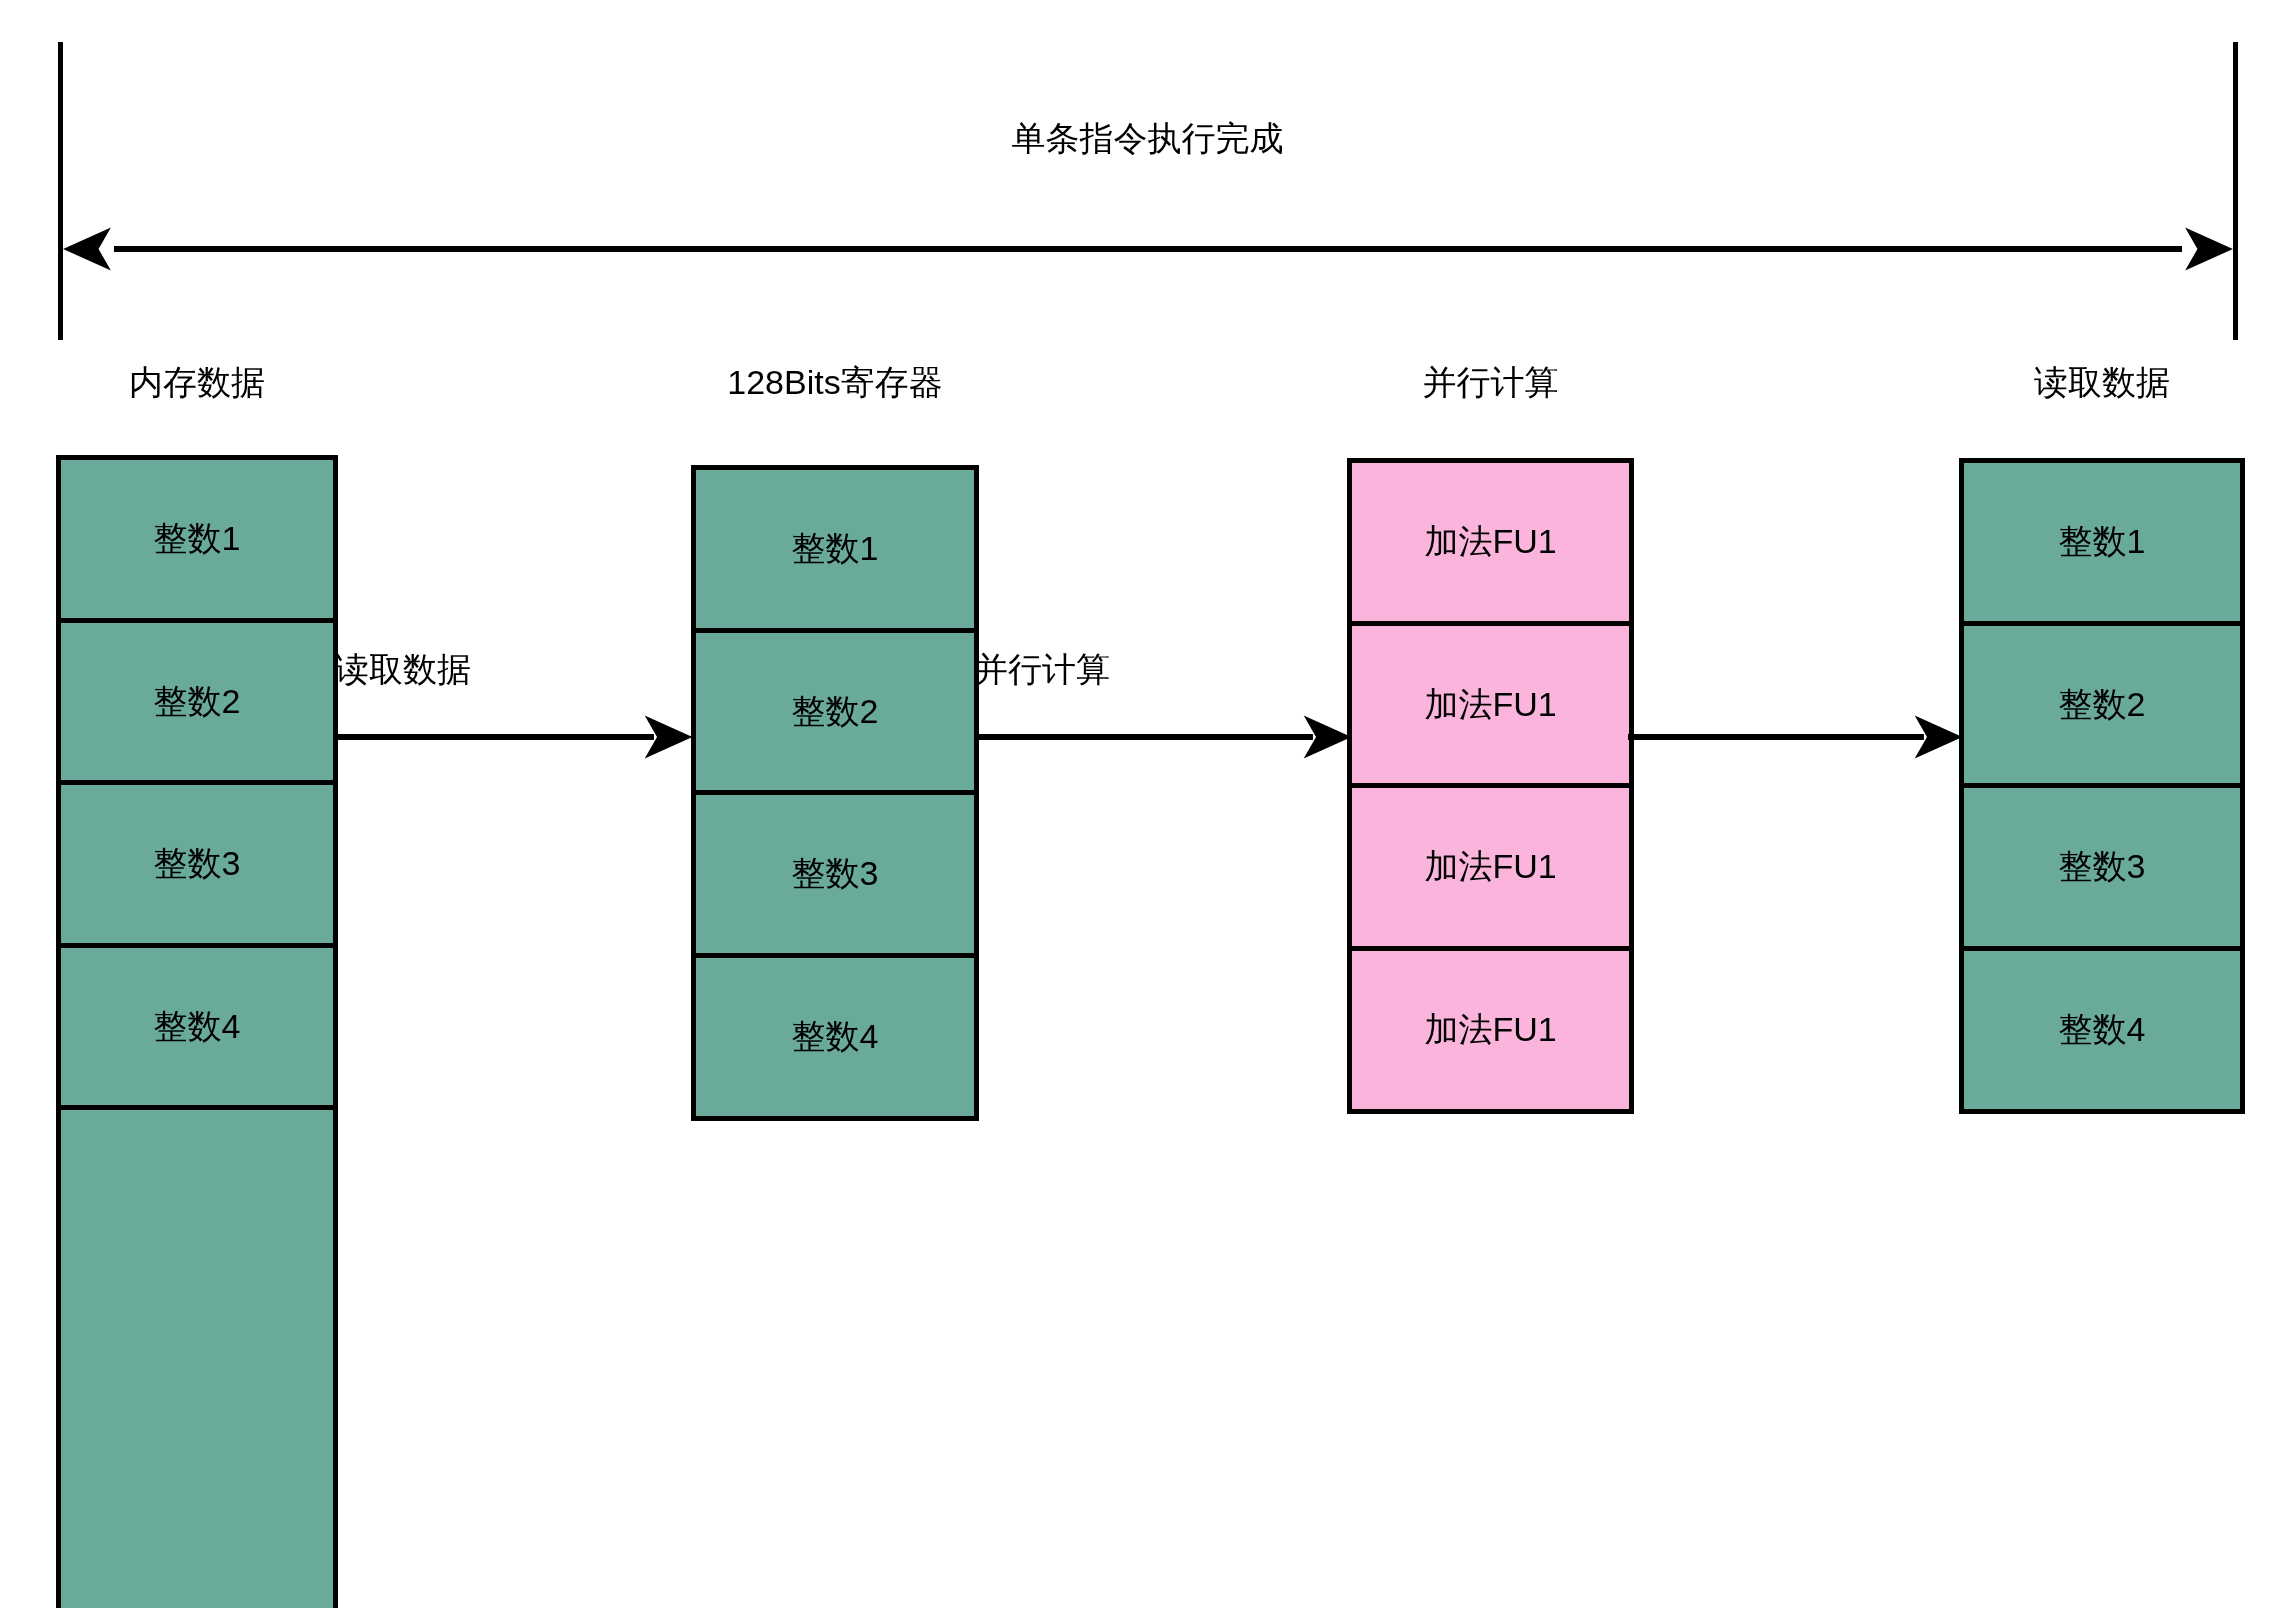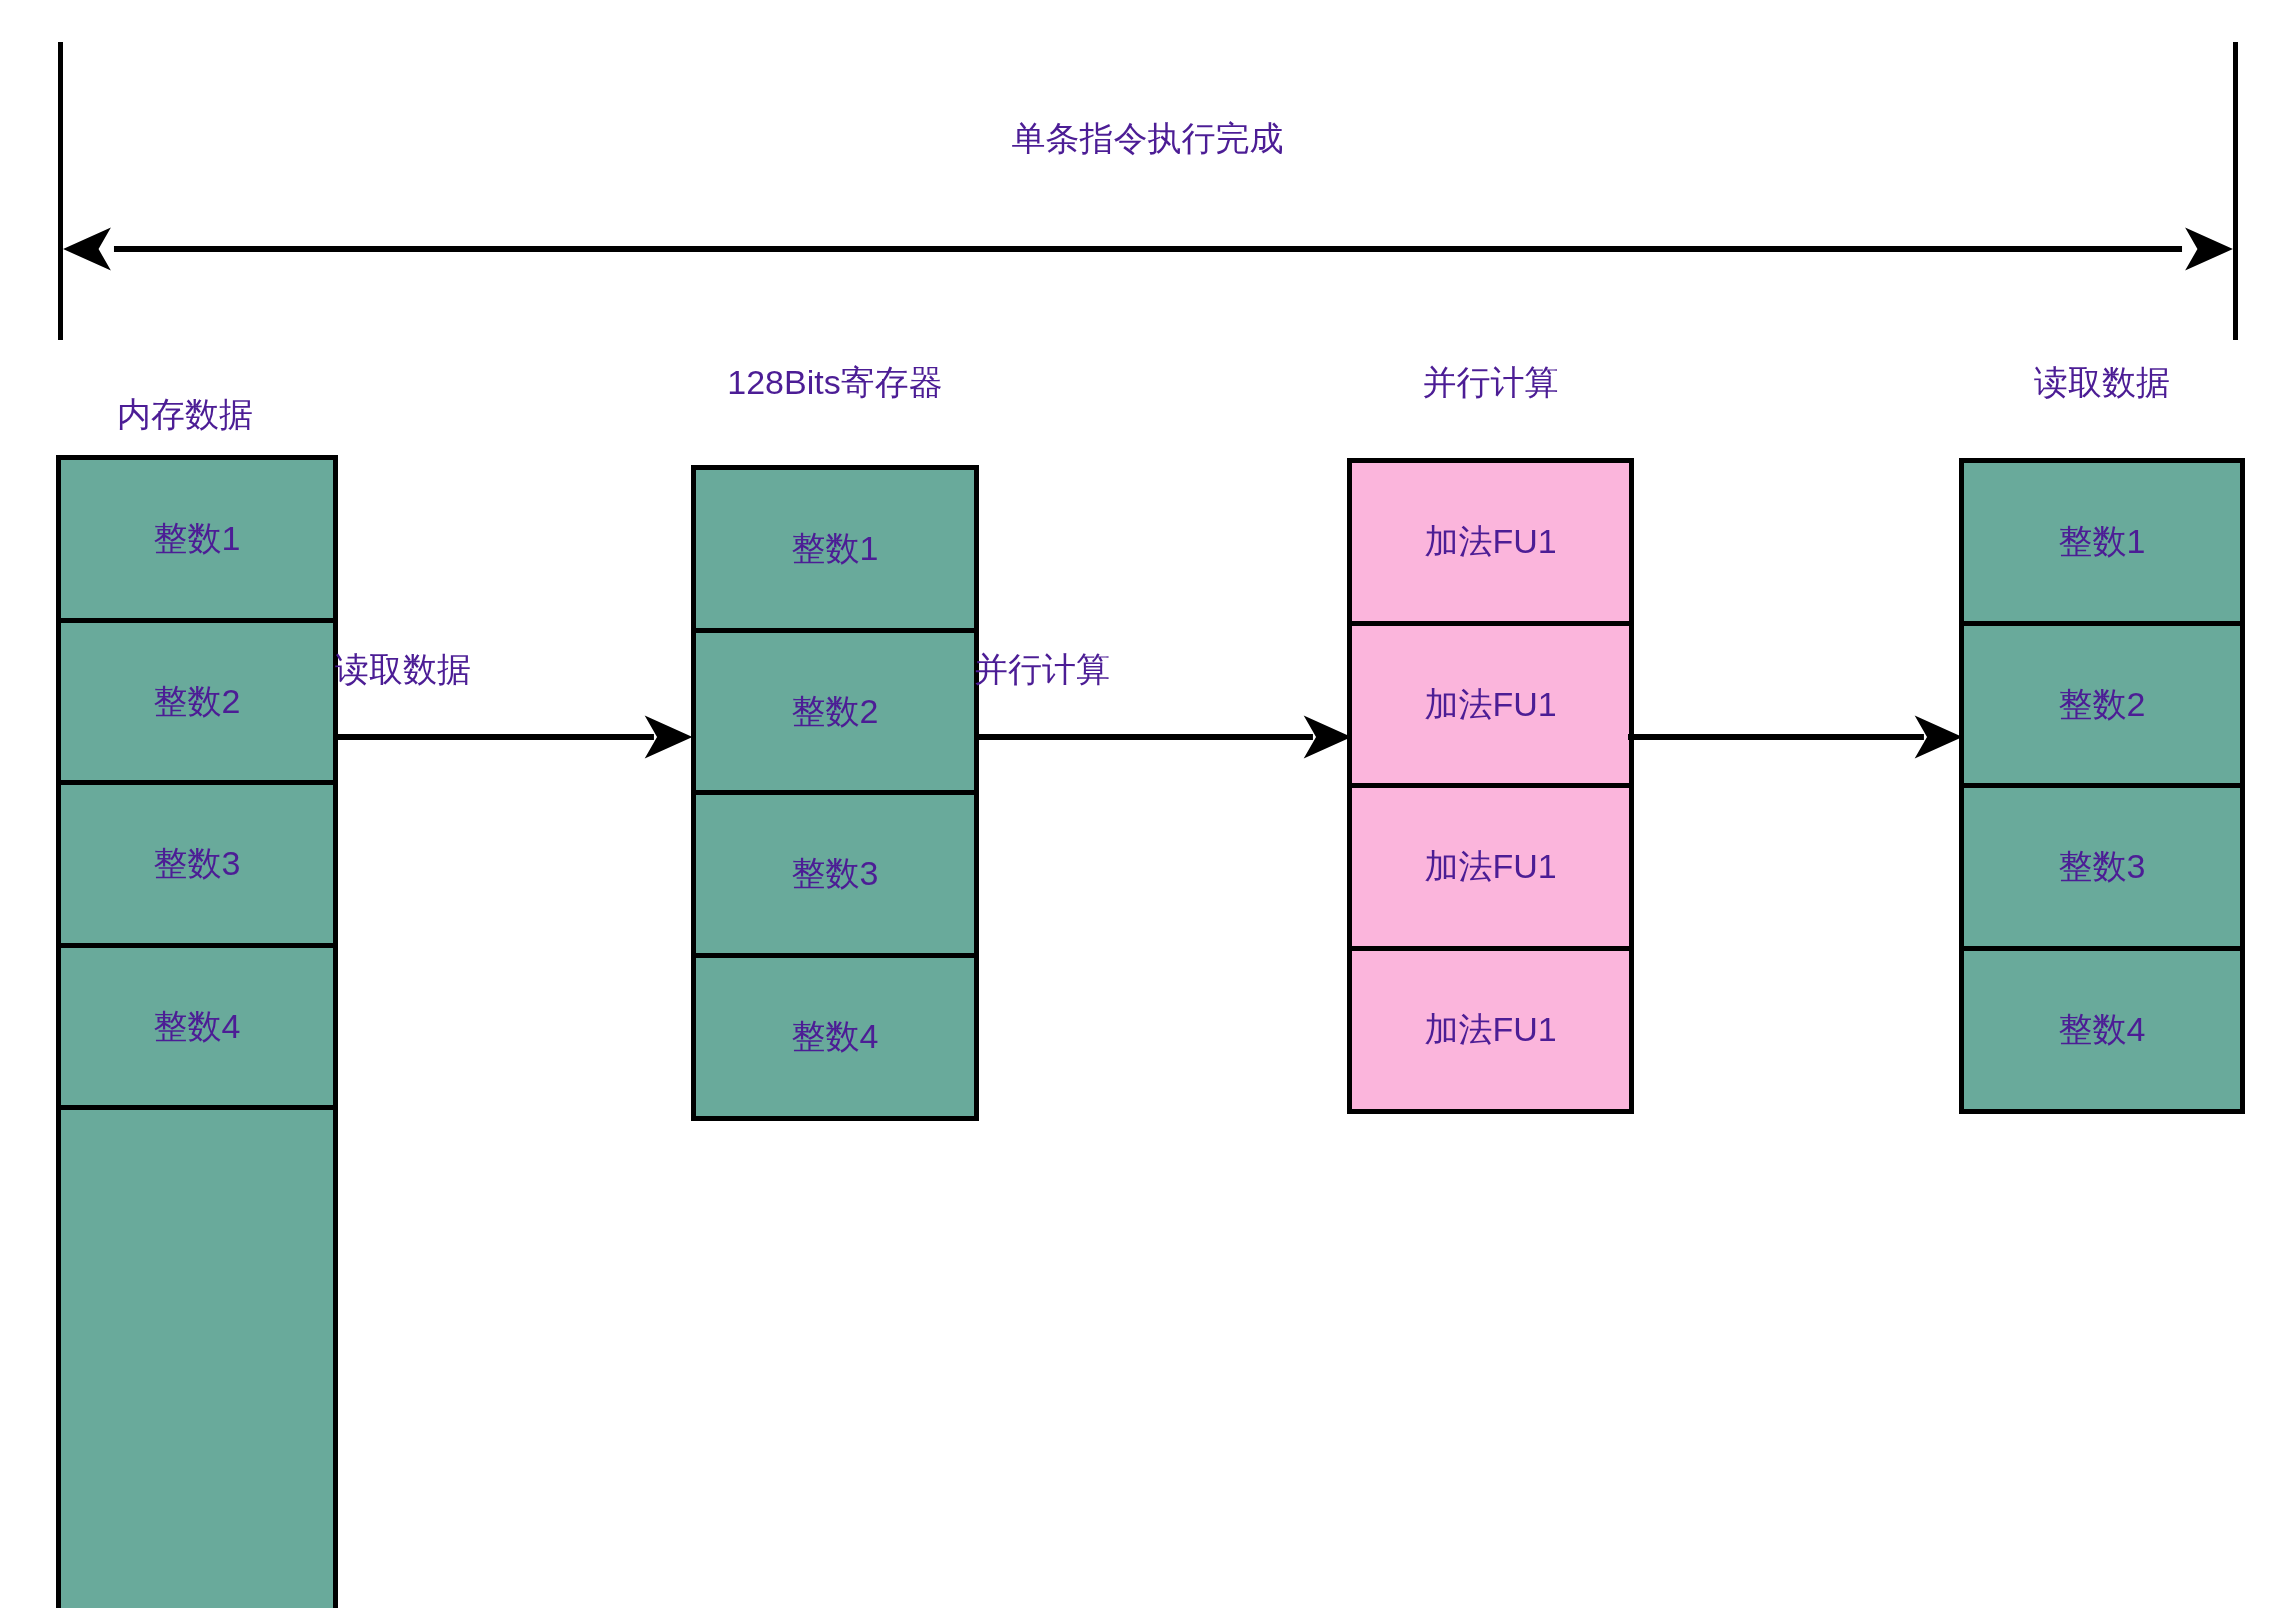--- a/index.html
+++ b/index.html
@@ -15,7 +15,7 @@
     height: 1608px;
     background: var(--color-background);
     font-family: "Liberation Sans", sans-serif;
-    color: #4c1d95;
+    color: #000000;
     overflow: hidden;
   }
 

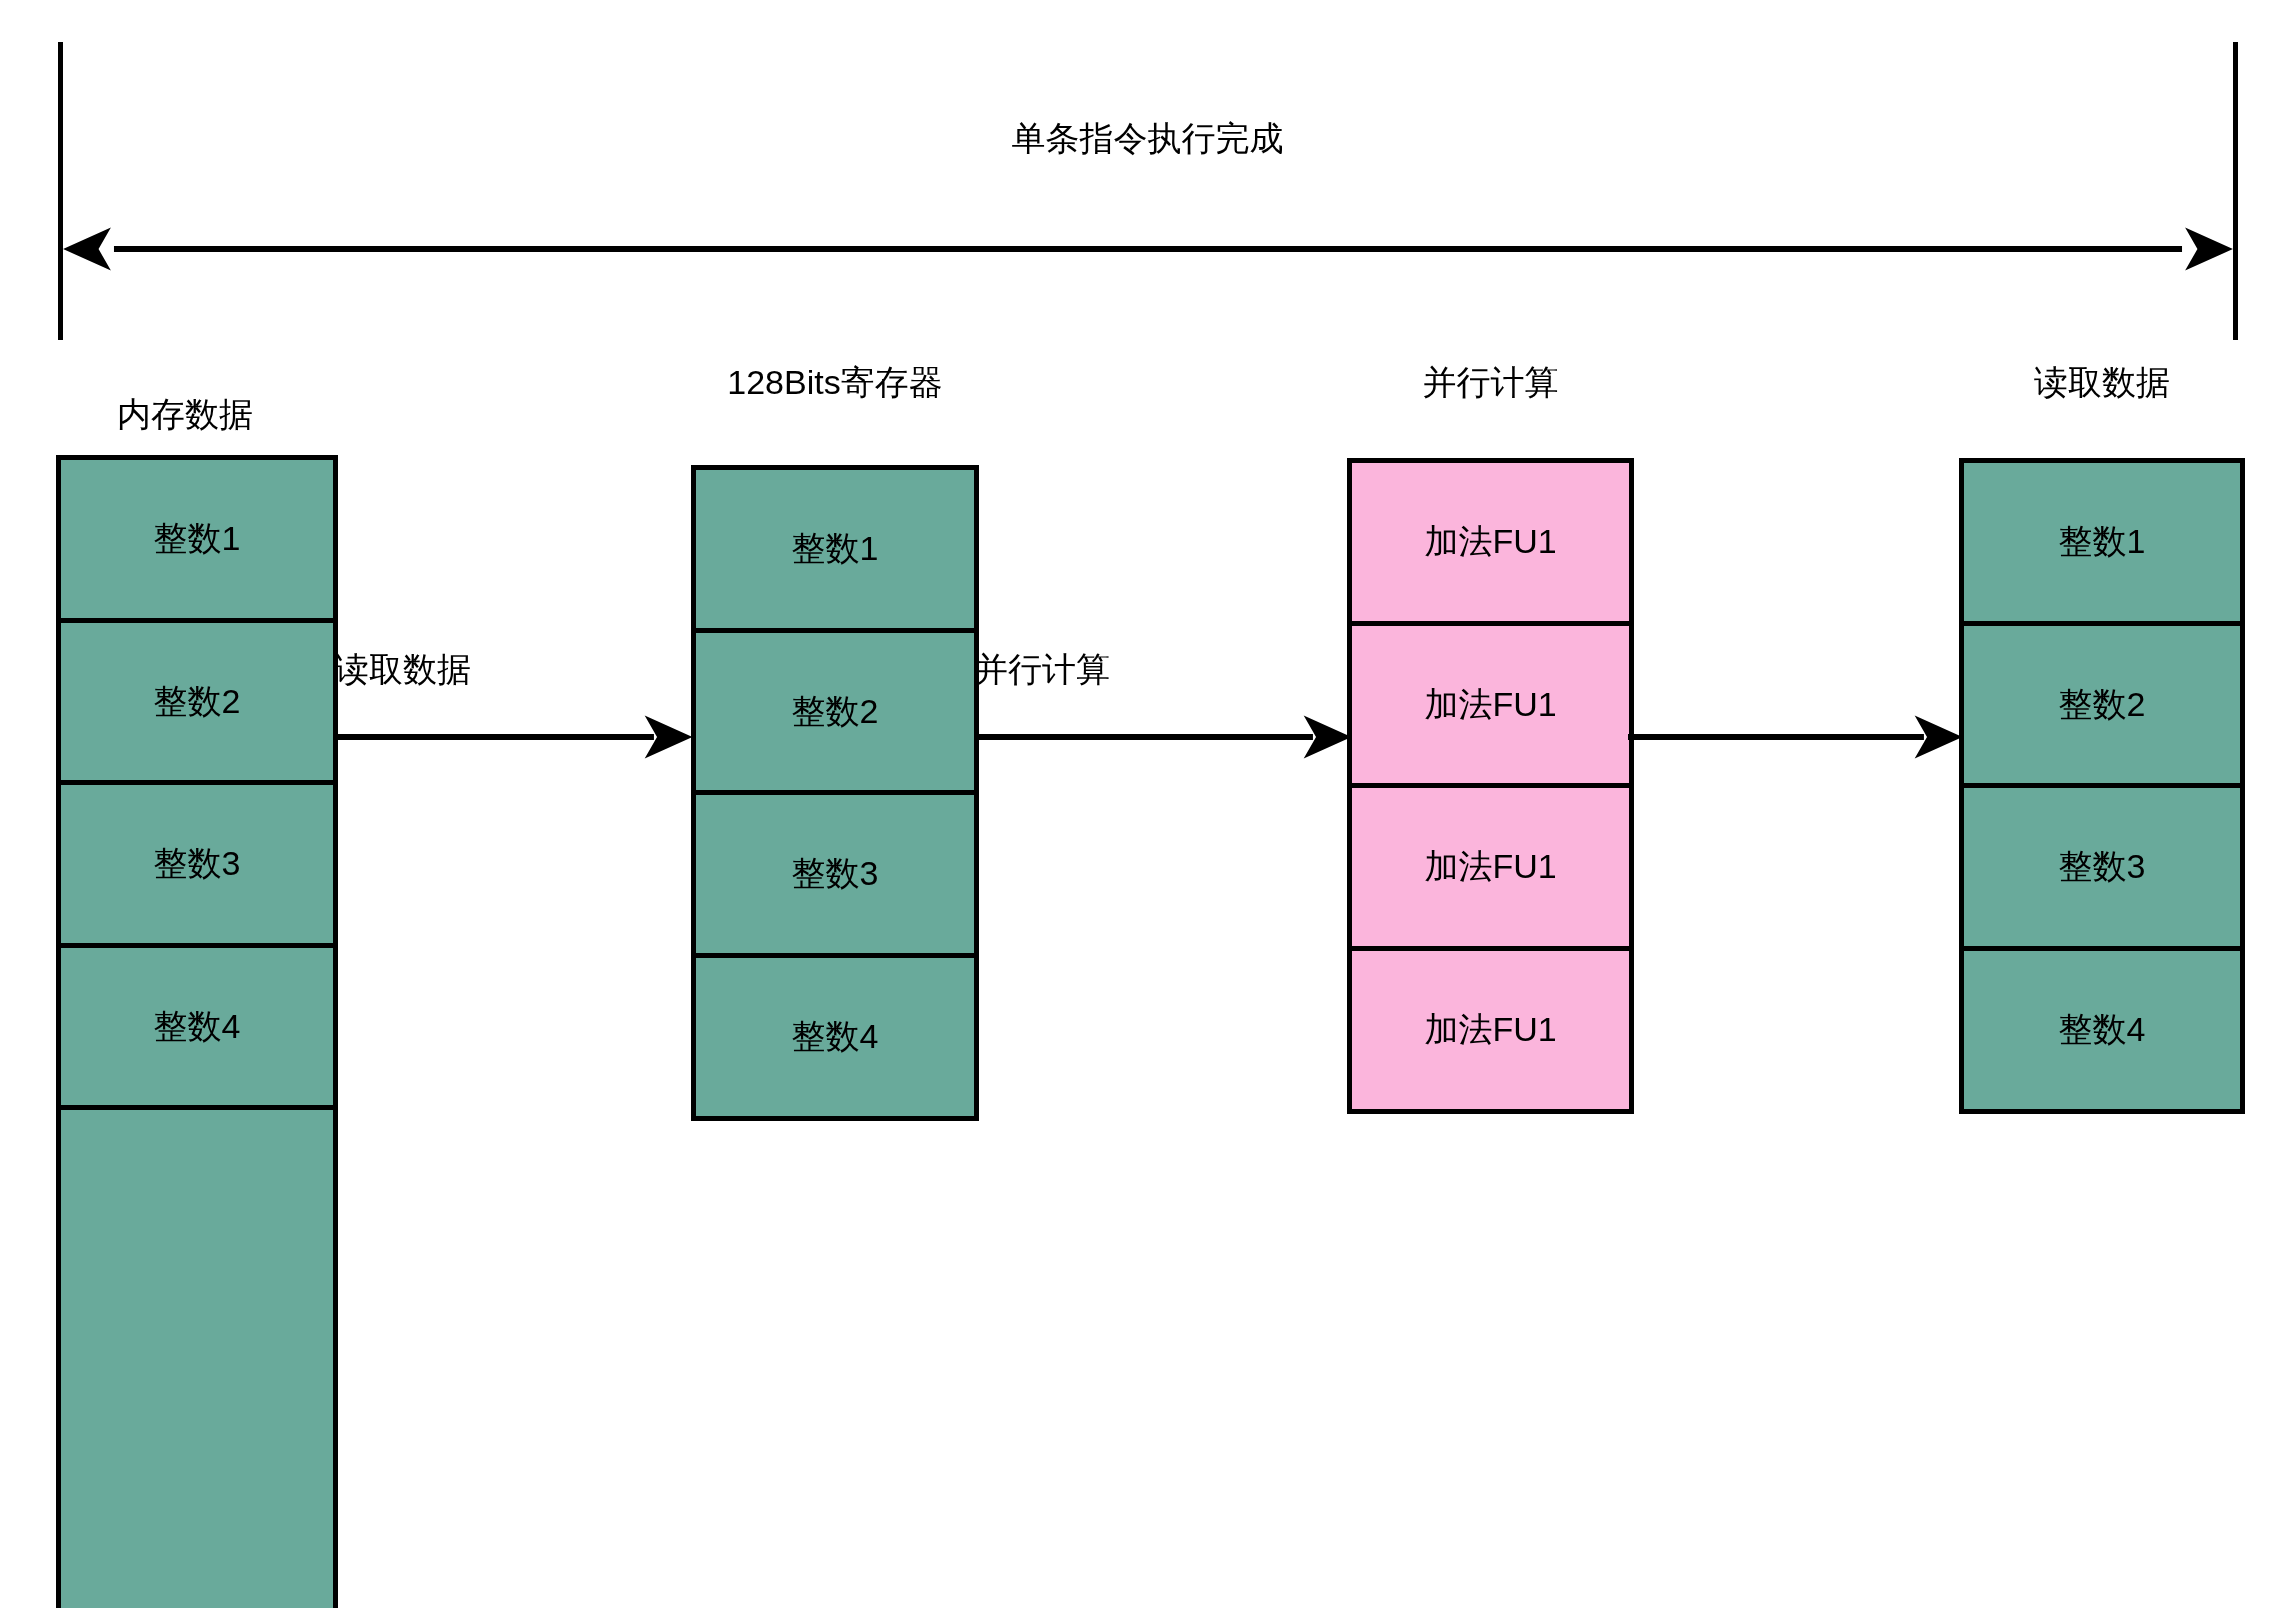--- a/index.html
+++ b/index.html
@@ -56,7 +56,7 @@
     text-align: center;
     font-size: 34px;
   }
-  .col-header.h1 { left: 44px;   width: 282px; margin-top: 32px; }
+  .col-header.h1 { left: 56px;   width: 282px; }
   .col-header.h2 { left: 691px;  width: 288px; }
   .col-header.h3 { left: 1347px; width: 287px; }
   .col-header.h4 { left: 1959px; width: 286px; }

